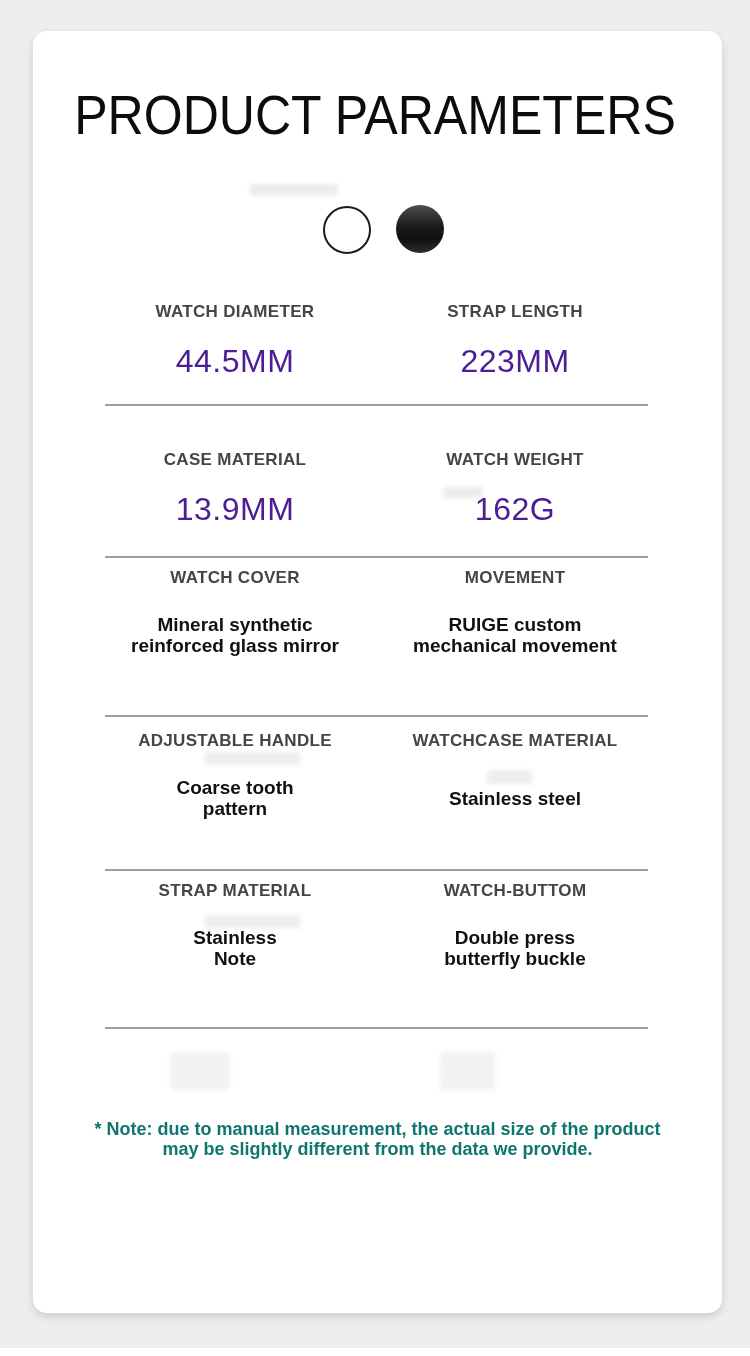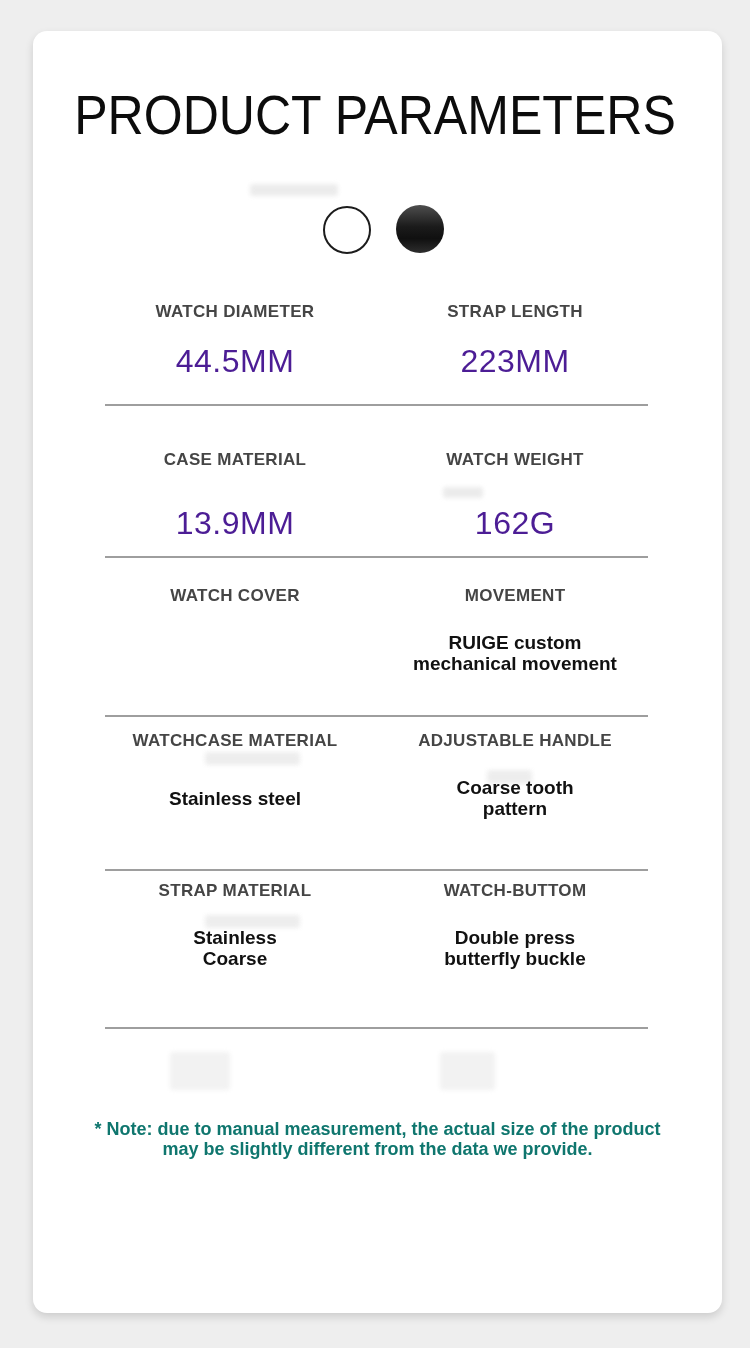--- a/index.html
+++ b/index.html
@@ -55,7 +55,7 @@
     margin-top:20px;
     font-size:32px;font-weight:400;letter-spacing:0.5px;color:#4c1d95;
   }
-  .r2 .val-big{margin-top:34px;}
+  .r2 .val-big{margin-top:20px;}
   .val-text{
     margin-top:24px;min-height:44px;
     font-size:19px;font-weight:700;line-height:21px;color:#111111;

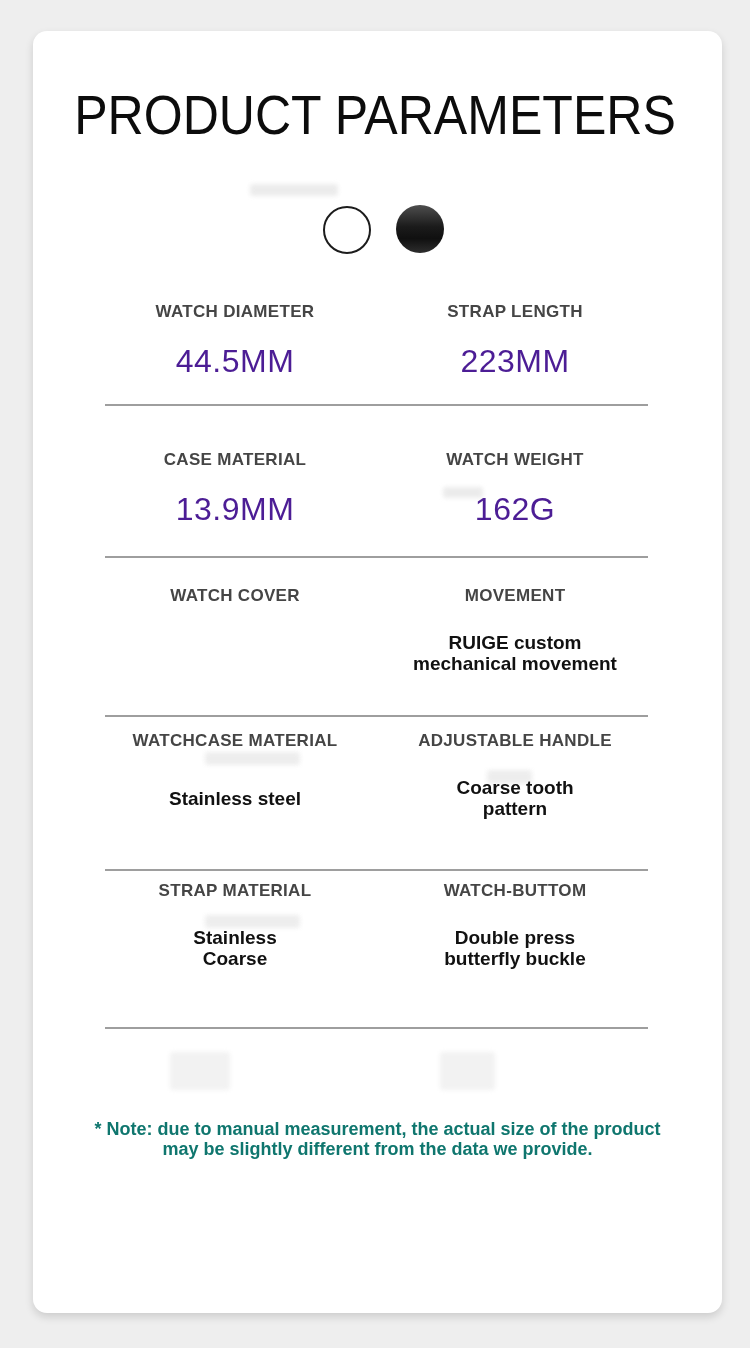--- a/index.html
+++ b/index.html
@@ -60,7 +60,7 @@
     margin-top:24px;min-height:44px;
     font-size:19px;font-weight:700;line-height:21px;color:#111111;
   }
-  .r1{top:301px;} .r2{top:449px;} .r3{top:585px;} .r4{top:730px;} .r5{top:880px;}
+  .r1{top:301px;} .r2{top:449px;} .r3{top:567px;align-items:center;} .r4{top:730px;} .r5{top:880px;}
 
   .divider{
     position:absolute;left:105px;width:543px;height:2px;background:#9e9e9e;

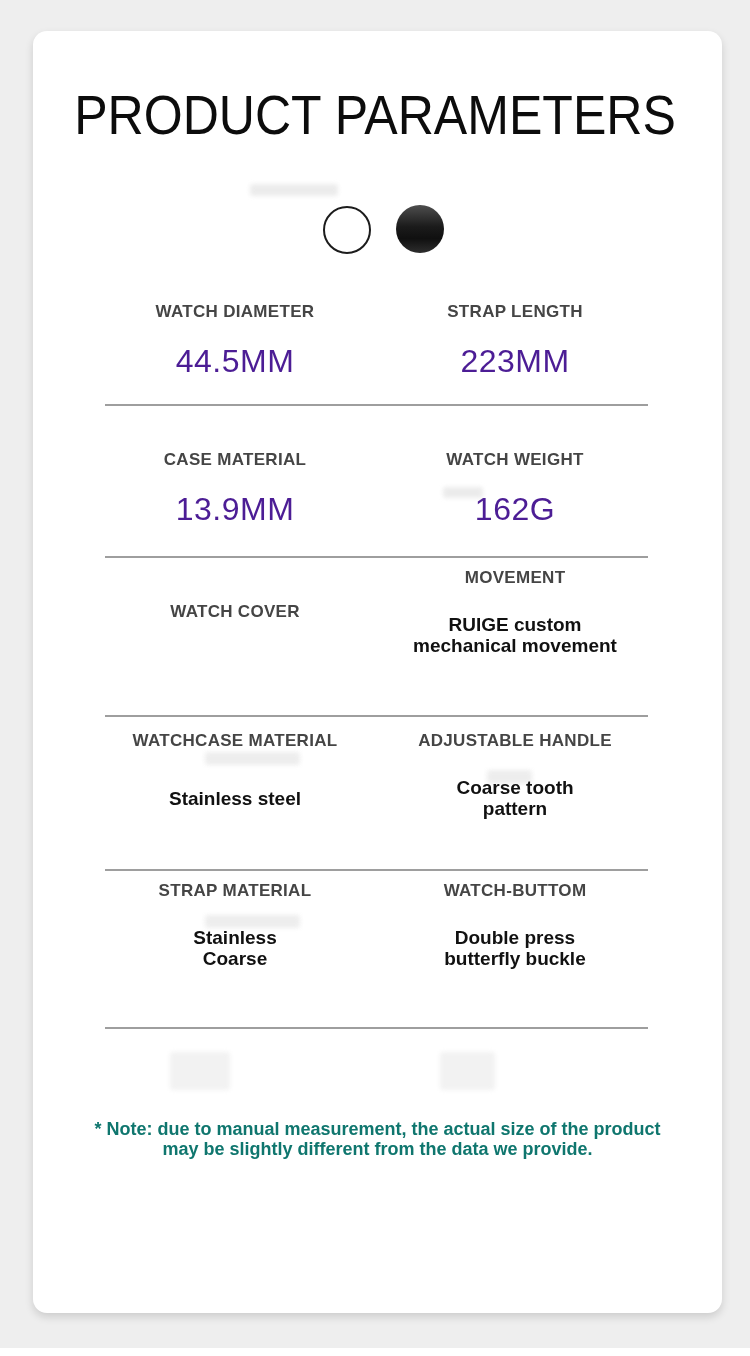--- a/index.html
+++ b/index.html
@@ -126,6 +126,8 @@
   <div class="row r3">
     <div class="cell">
       <div class="label">WATCH COVER</div>
+      <div class="val val-text">Mineral synthetic
+reinforced glass mirror</div>
     </div>
     <div class="cell">
       <div class="label">MOVEMENT</div>

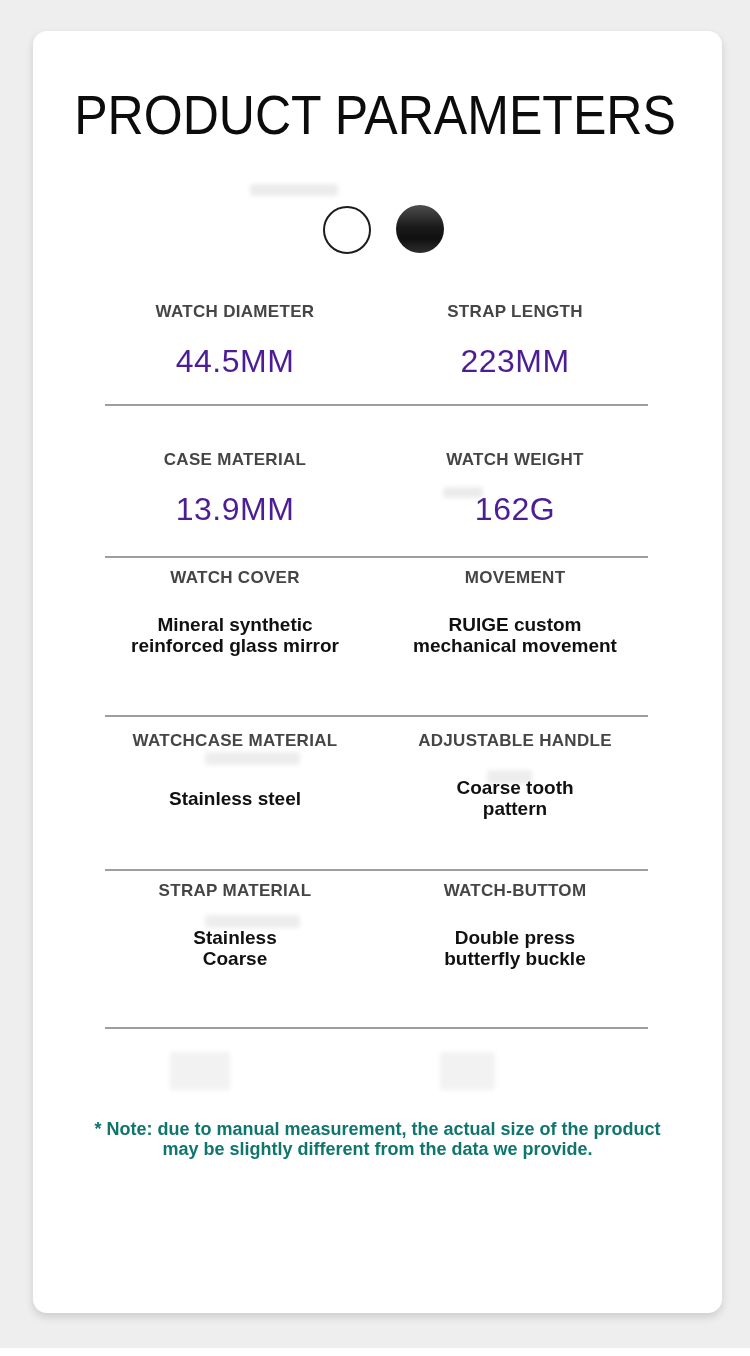--- a/index.html
+++ b/index.html
@@ -141,13 +141,13 @@
   <div class="ghost g-handle"></div>
   <div class="row r4">
     <div class="cell">
-      <div class="label">WATCHCASE MATERIAL</div>
-      <div class="val val-text">Stainless steel</div>
-    </div>
-    <div class="cell">
       <div class="label">ADJUSTABLE HANDLE</div>
       <div class="val val-text">Coarse tooth
 pattern</div>
+    </div>
+    <div class="cell">
+      <div class="label">WATCHCASE MATERIAL</div>
+      <div class="val val-text">Stainless steel</div>
     </div>
   </div>
   <div class="divider d4"></div>

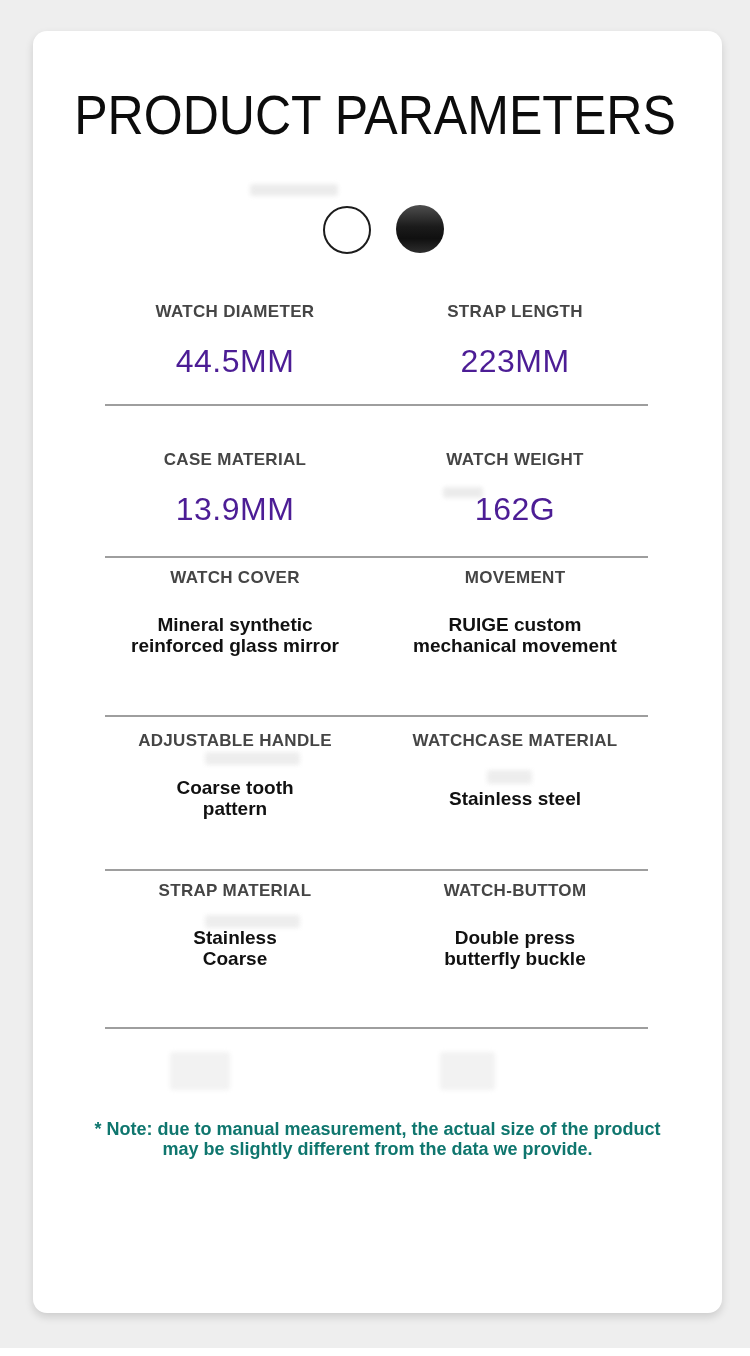--- a/index.html
+++ b/index.html
@@ -157,7 +157,7 @@
     <div class="cell">
       <div class="label">STRAP MATERIAL</div>
       <div class="val val-text">Stainless
-Coarse</div>
+Note</div>
     </div>
     <div class="cell">
       <div class="label">WATCH-BUTTOM</div>

